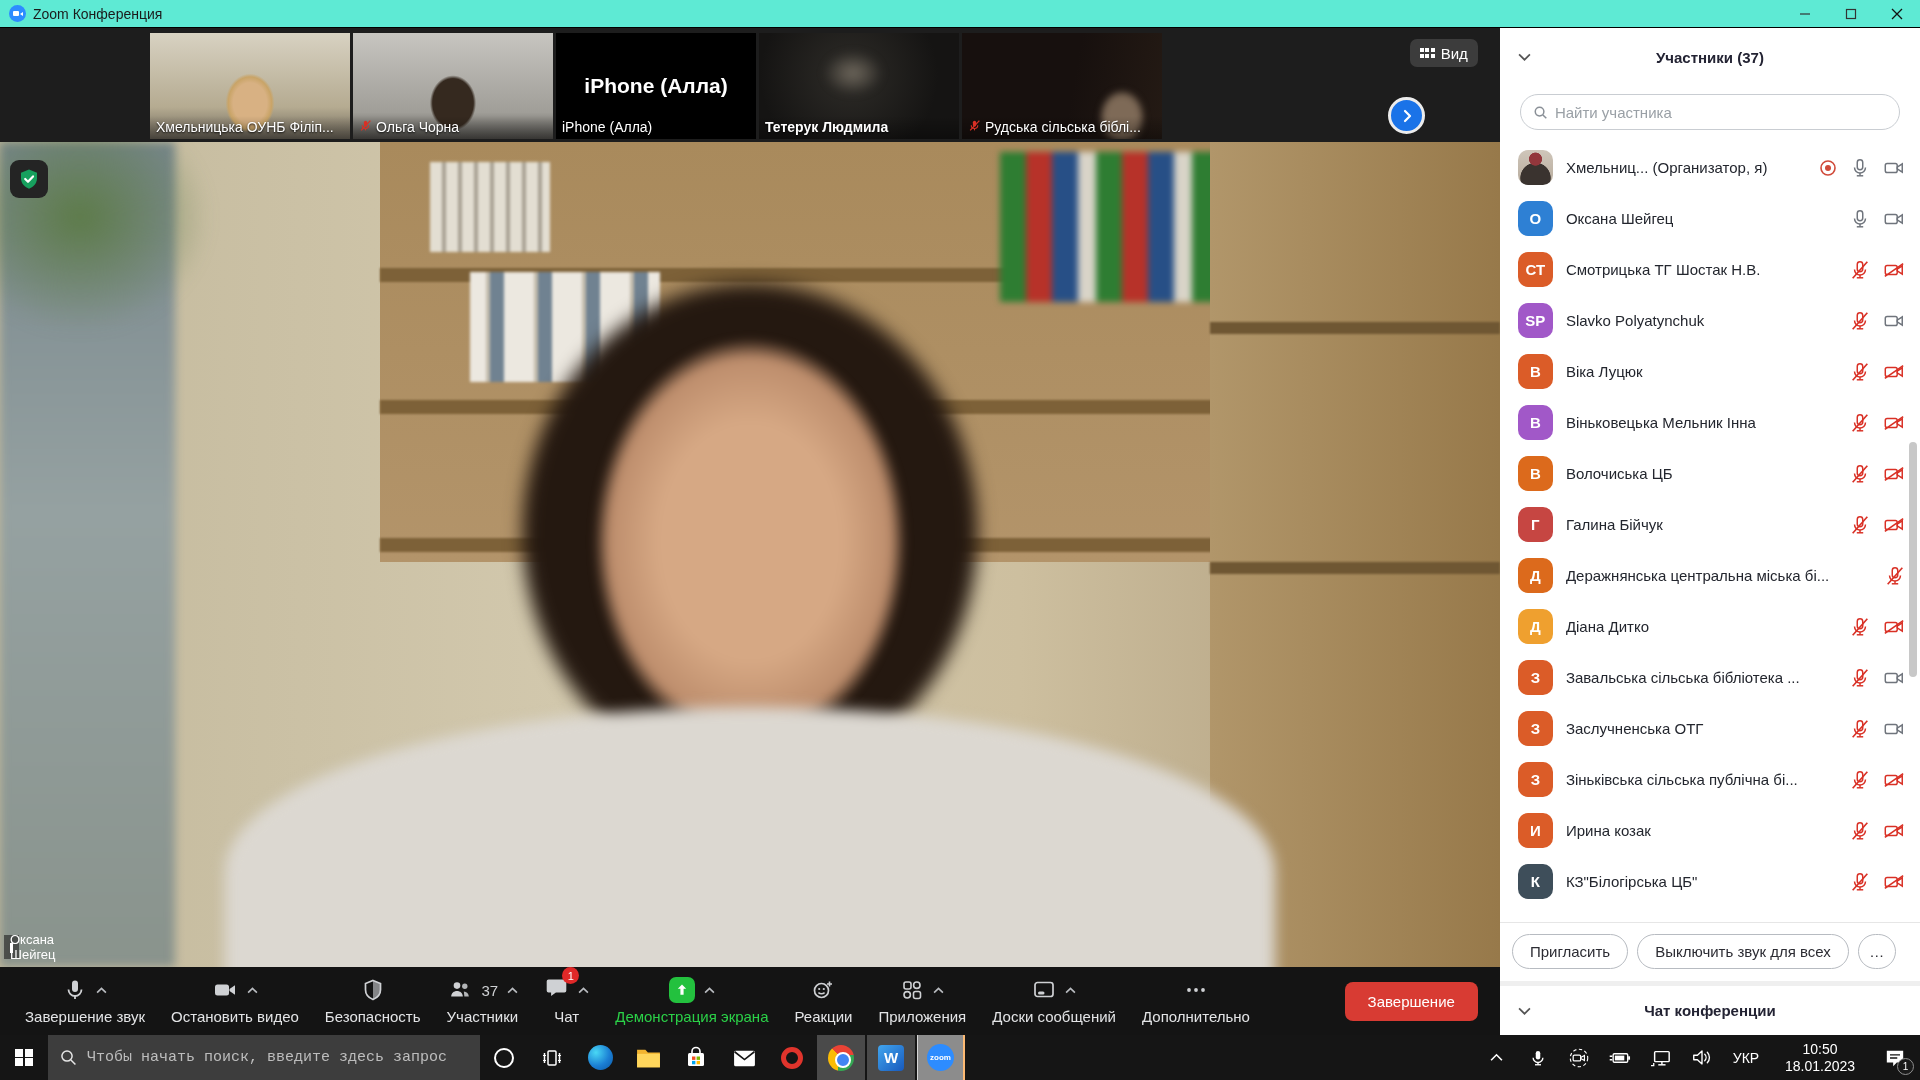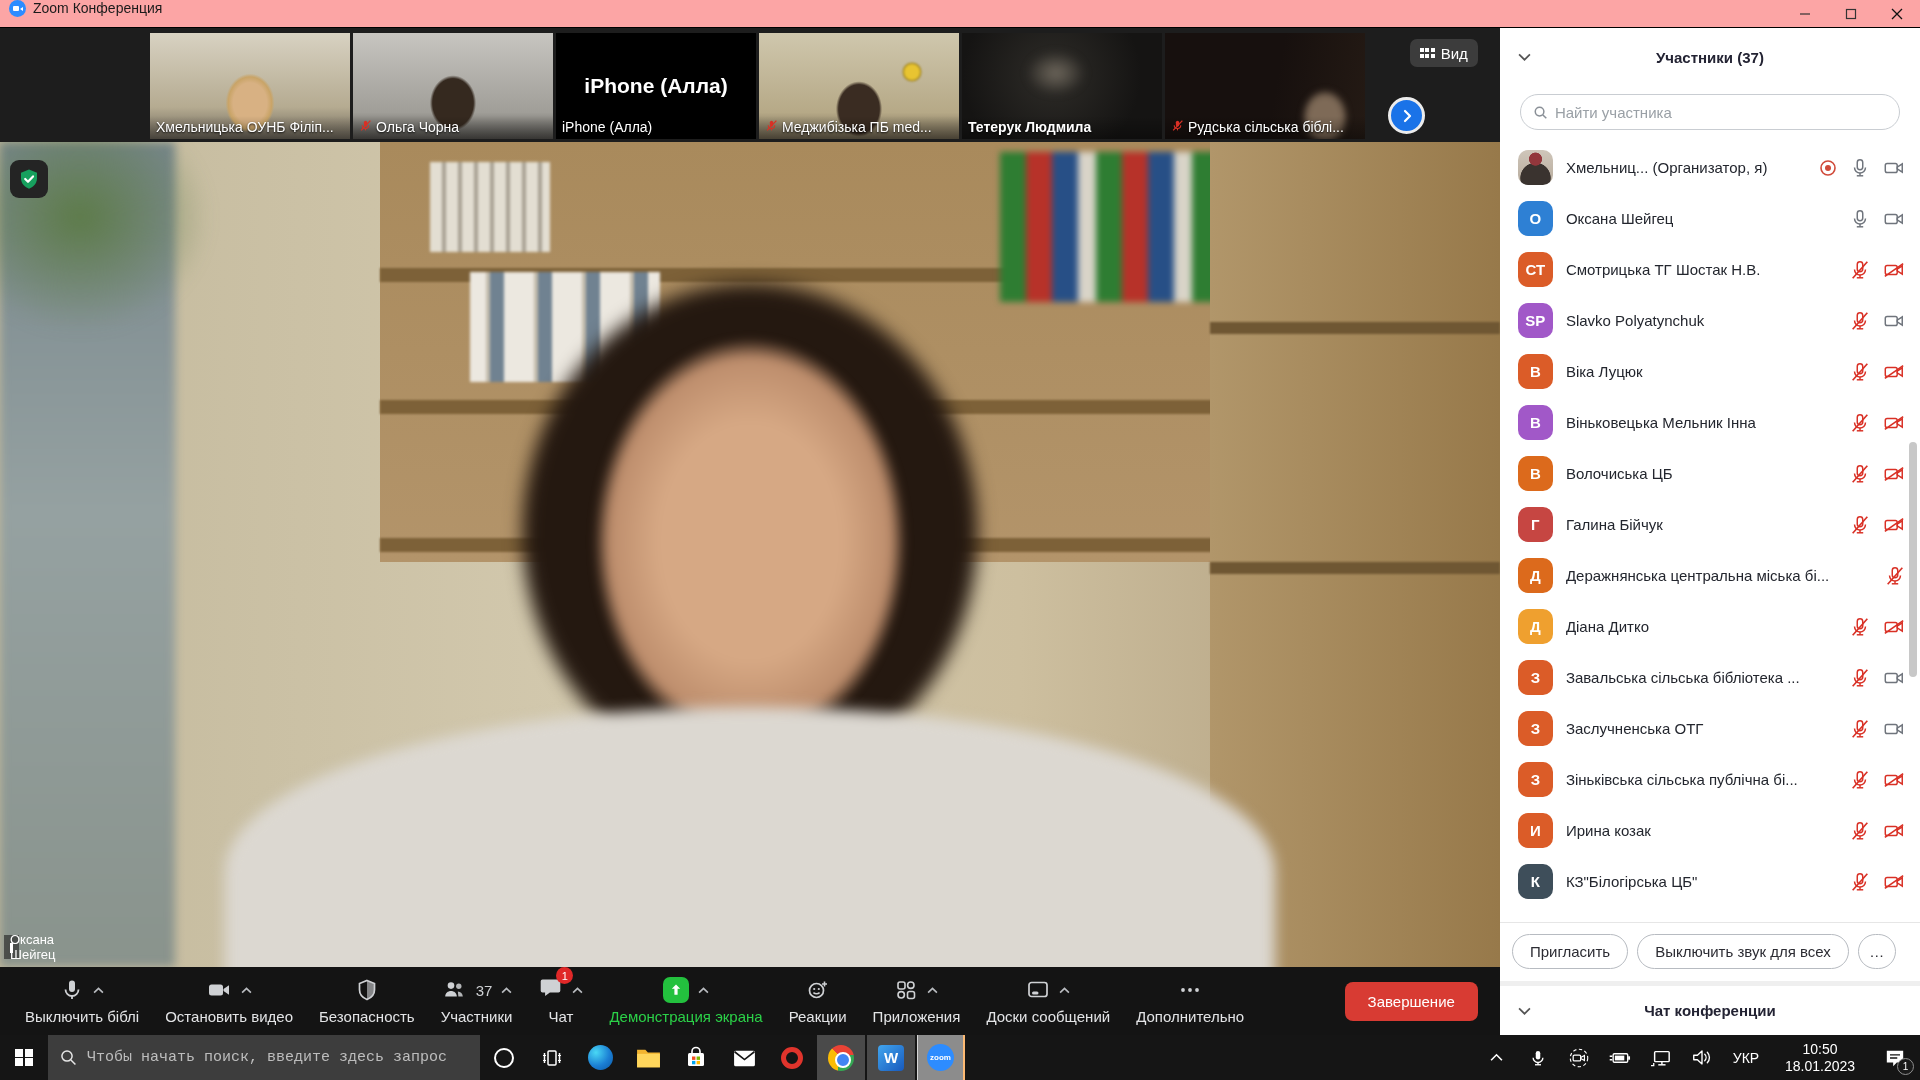--- a/index.html
+++ b/index.html
@@ -7,7 +7,7 @@
   .stage { position:relative; width:1920px; height:1080px; overflow:hidden; background:#000; }
 
   
-  .titlebar { position:absolute; left:0; top:0; width:1920px; height:28px; background:#fca5a5; display:flex; align-items:flex-start; border-bottom:1px solid #000; }
+  .titlebar { position:absolute; left:0; top:0; width:1920px; height:28px; background:#5eead4; display:flex; align-items:center; border-bottom:1px solid #000; }
   .zoom-logo { width:17px; height:17px; border-radius:50%; background:#2D8CFF; margin:0 7px 0 9px; position:relative; flex:none; }
   .zoom-logo::before { content:""; position:absolute; left:4px; top:6px; width:6px; height:5px; border-radius:1px; background:#fff; }
   .zoom-logo::after { content:""; position:absolute; left:10.5px; top:6.5px; border-top:2px solid transparent; border-bottom:2px solid transparent; border-right:3px solid #fff; }

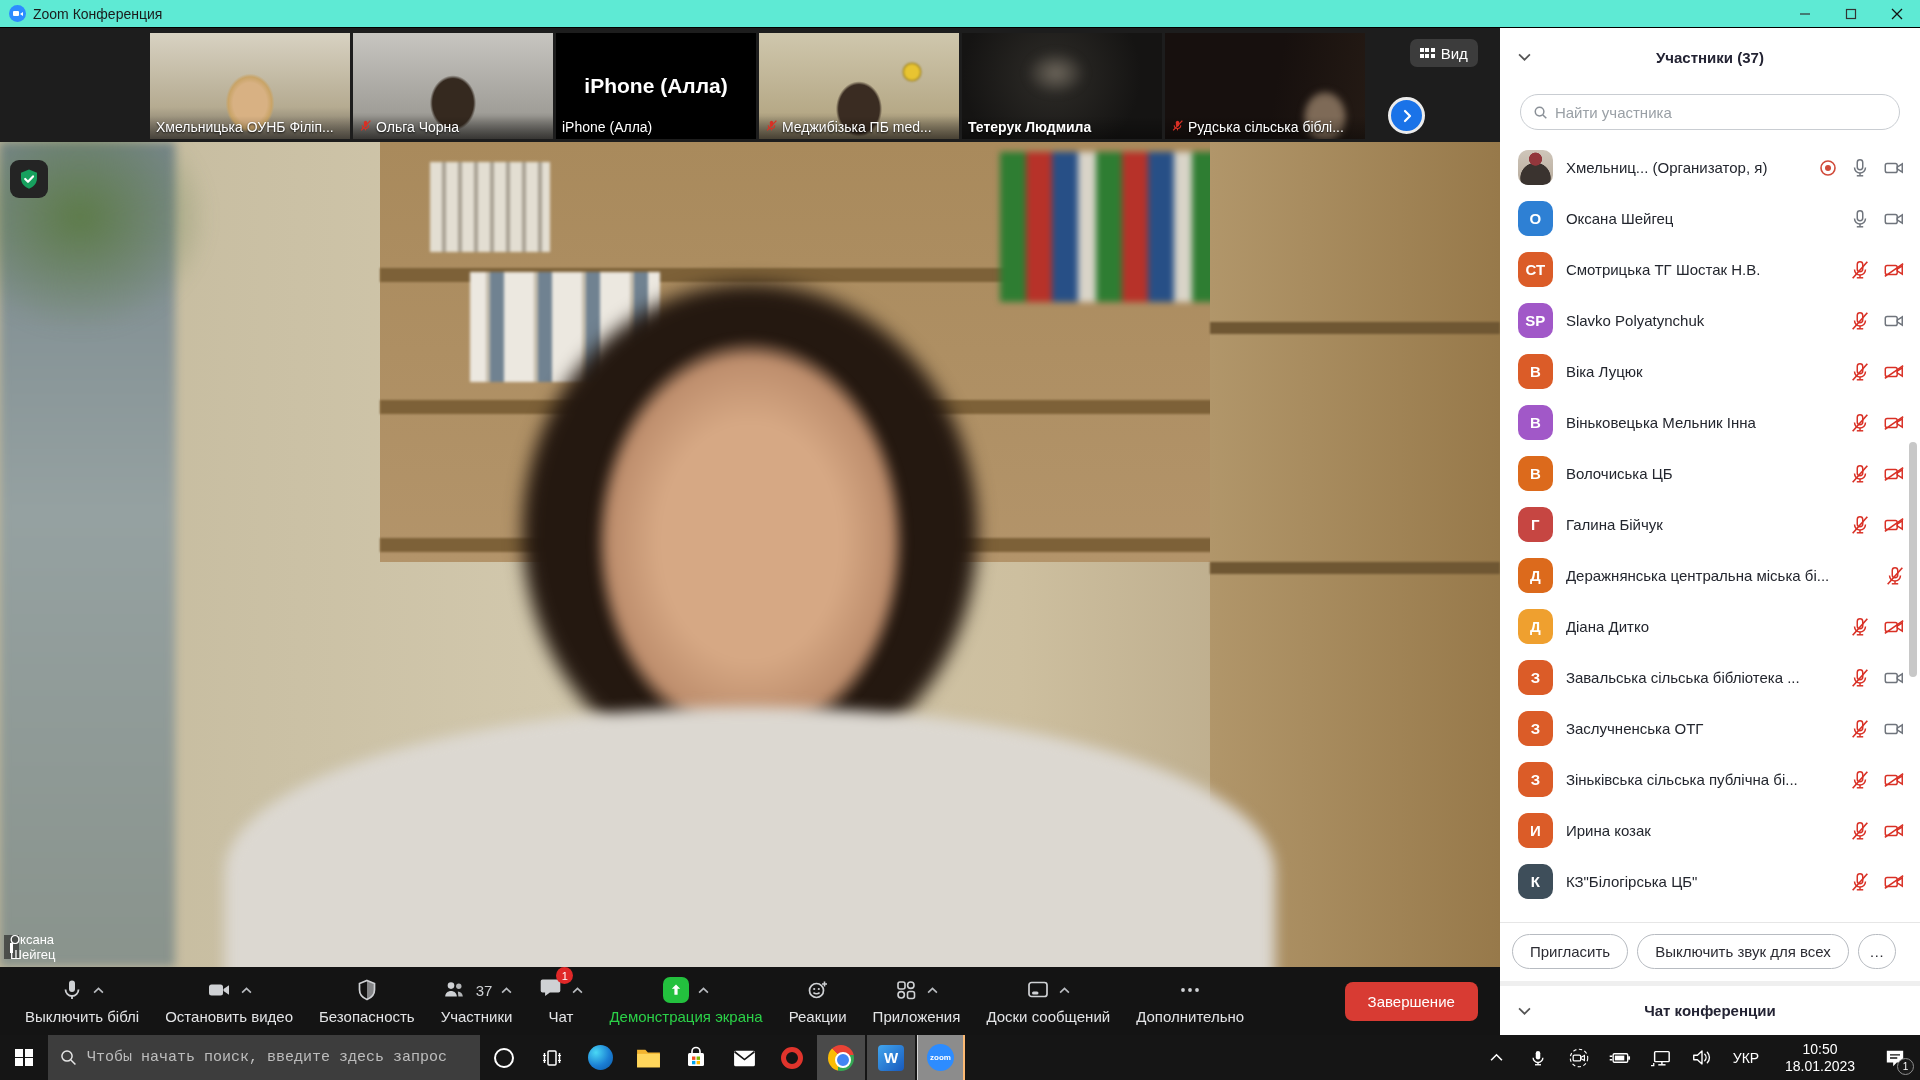--- a/index.html
+++ b/index.html
@@ -196,19 +196,6 @@
       <span class="th-name">iPhone (Алла)</span>
     </div>
   </div>
-            <div class="thumb thumb-art-4 muted">
-    <div class="th-head"></div>
-
-    <div class="th-label">
-      <svg class="th-mute" width="13" height="13" viewBox="0 0 24 24">
-                  <rect x="9" y="3" width="6" height="11" rx="3" fill="#d93025"></rect>
-                  <path d="M6 11.5a6 6 0 0 0 12 0" fill="none" stroke="#d93025" stroke-width="2"></path>
-                  <line x1="12" y1="17.5" x2="12" y2="21" stroke="#d93025" stroke-width="2"></line>
-                  <line x1="4" y1="21" x2="21" y2="3" stroke="#d93025" stroke-width="2.4"></line>
-                </svg>
-      <span class="th-name">Меджибізька ПБ med...</span>
-    </div>
-  </div>
             <div class="thumb thumb-art-5">
     <div class="th-head"></div>
 

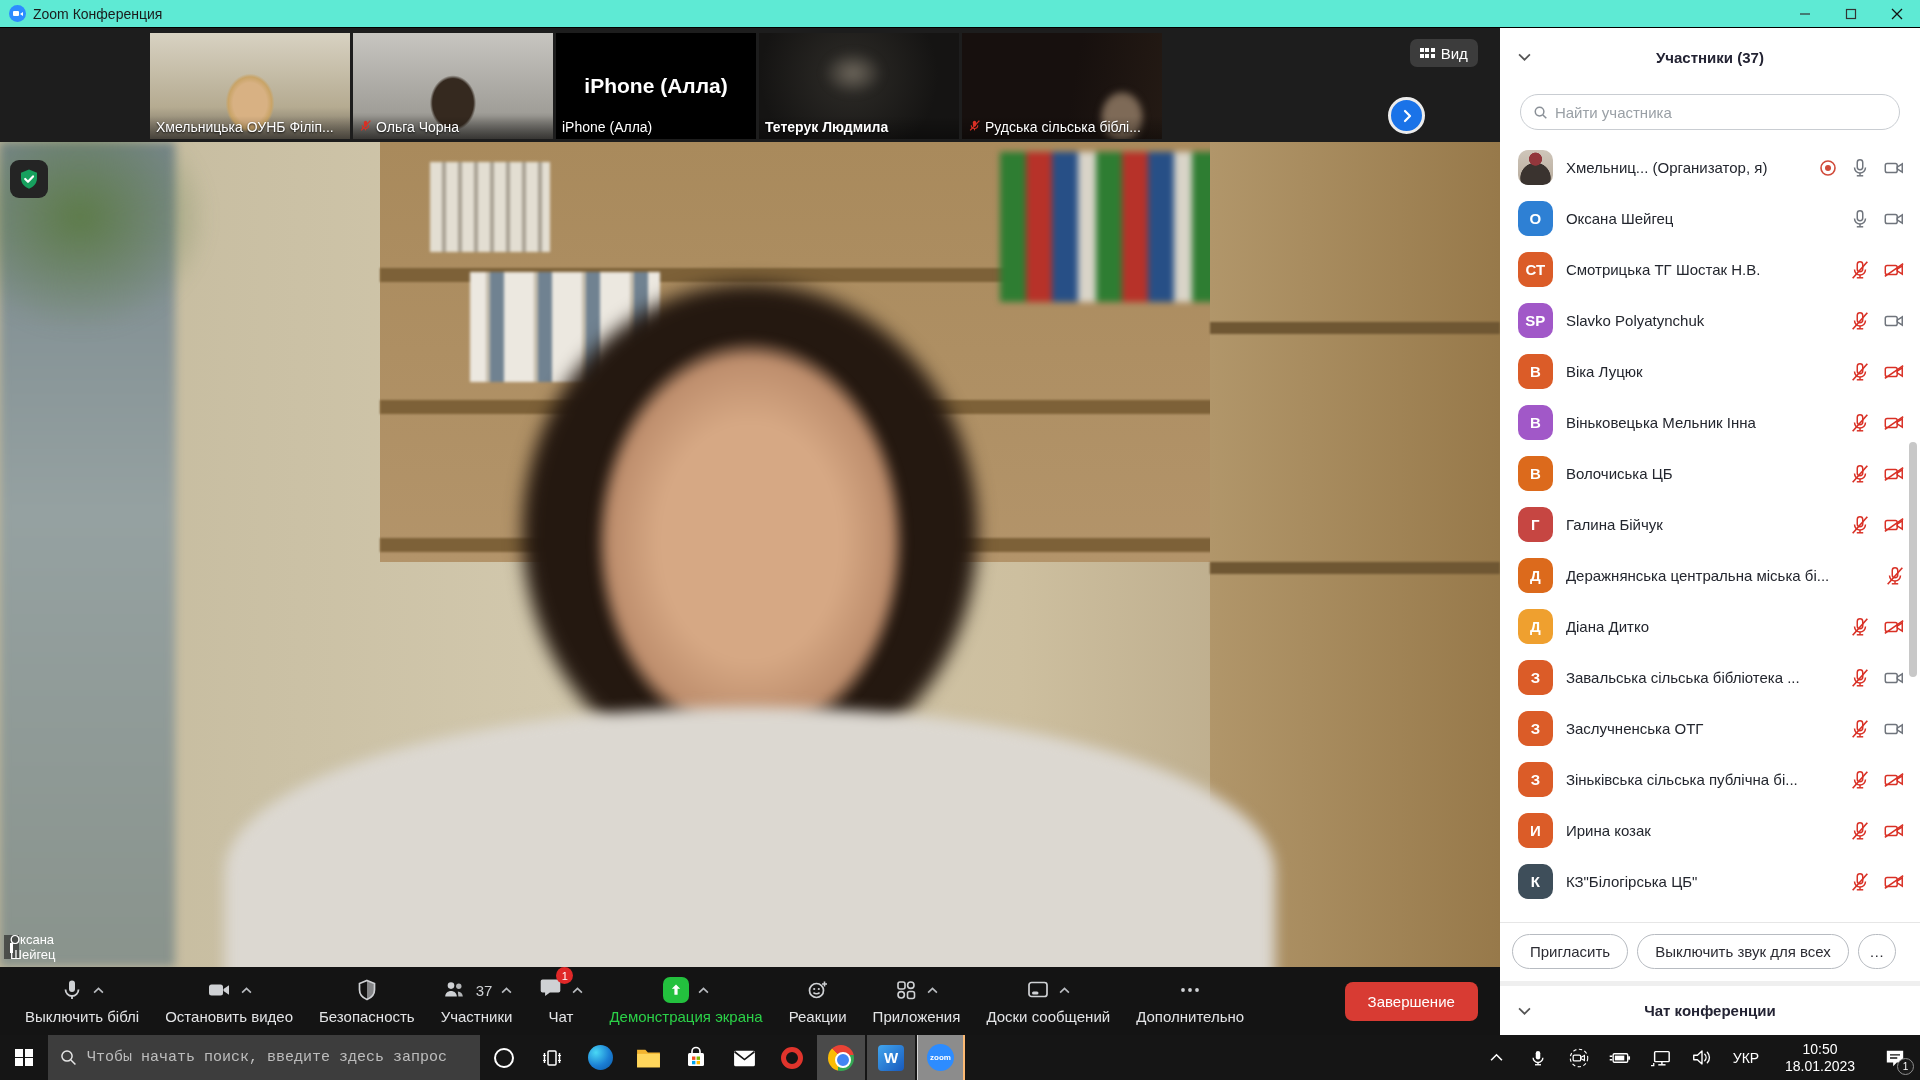--- a/index.html
+++ b/index.html
@@ -289,7 +289,7 @@
                 <polyline points="1,5 5,1 9,5" fill="none" stroke="#b9bcc0" stroke-width="1.5"></polyline>
               </svg>
           </div>
-          <span class="tb-label">Выключить біблі</span>
+          <span class="tb-label">Завершение звук</span>
         </div>
         <div class="tb">
           <div class="tb-top">

